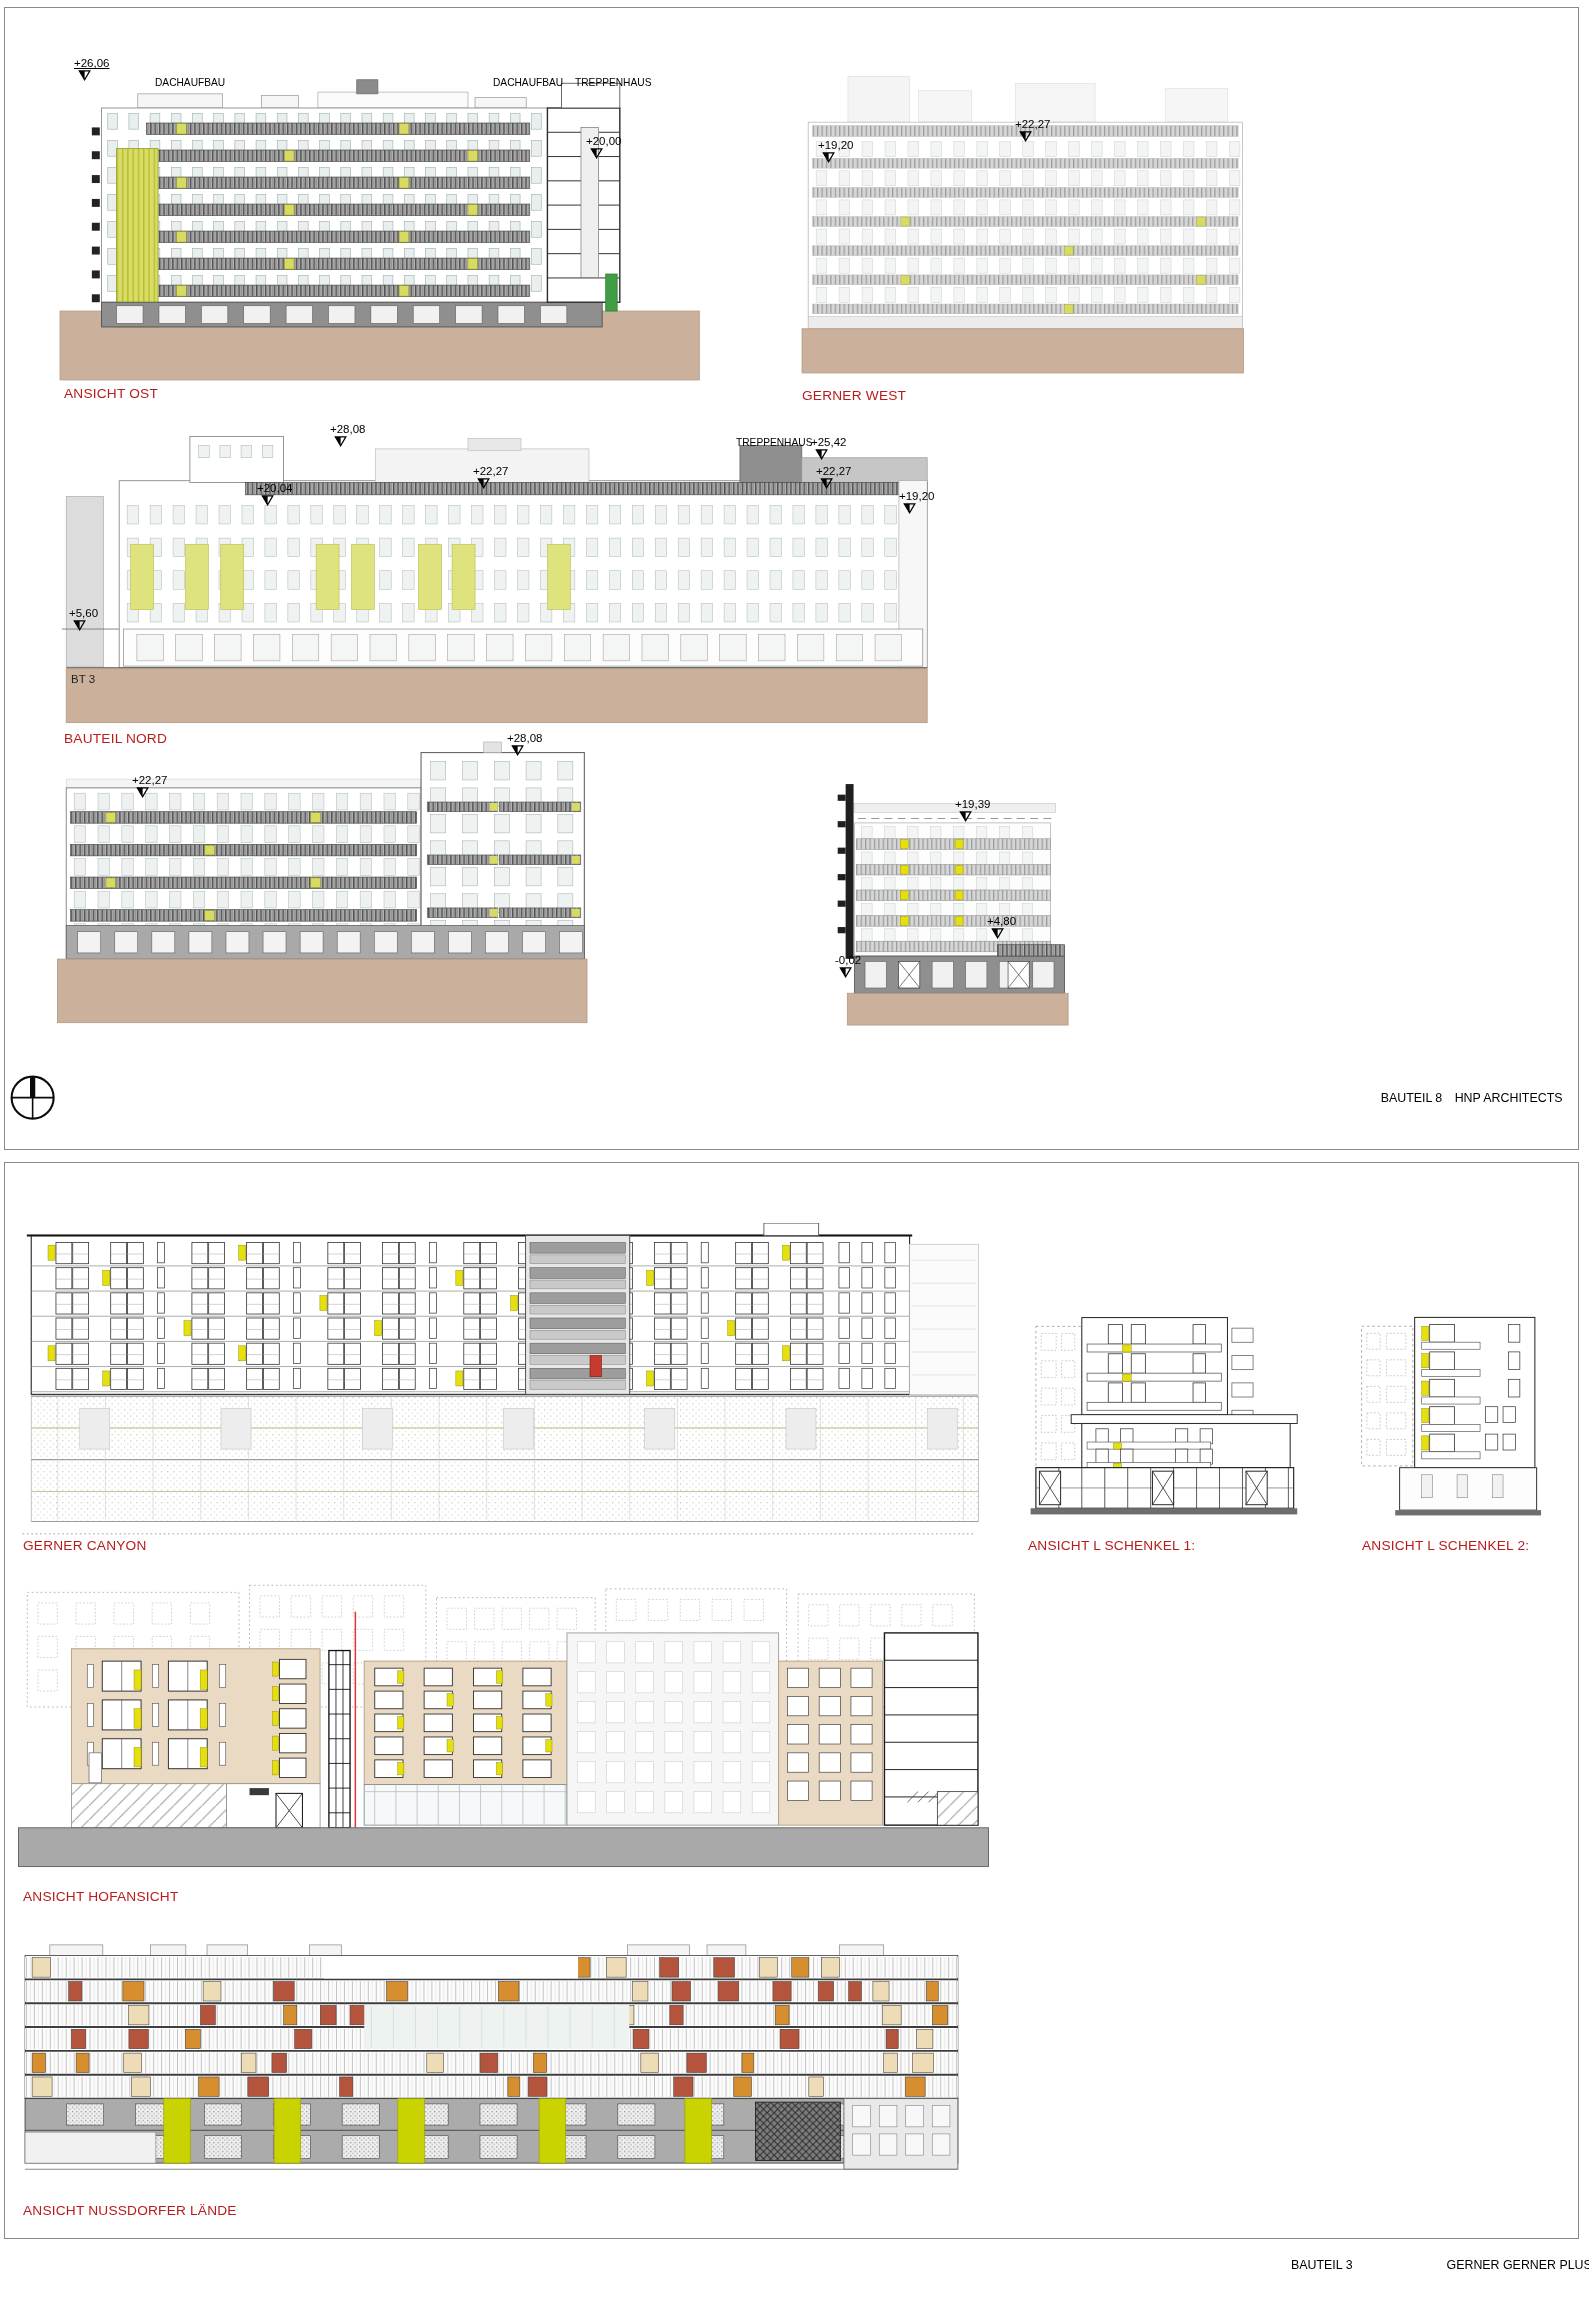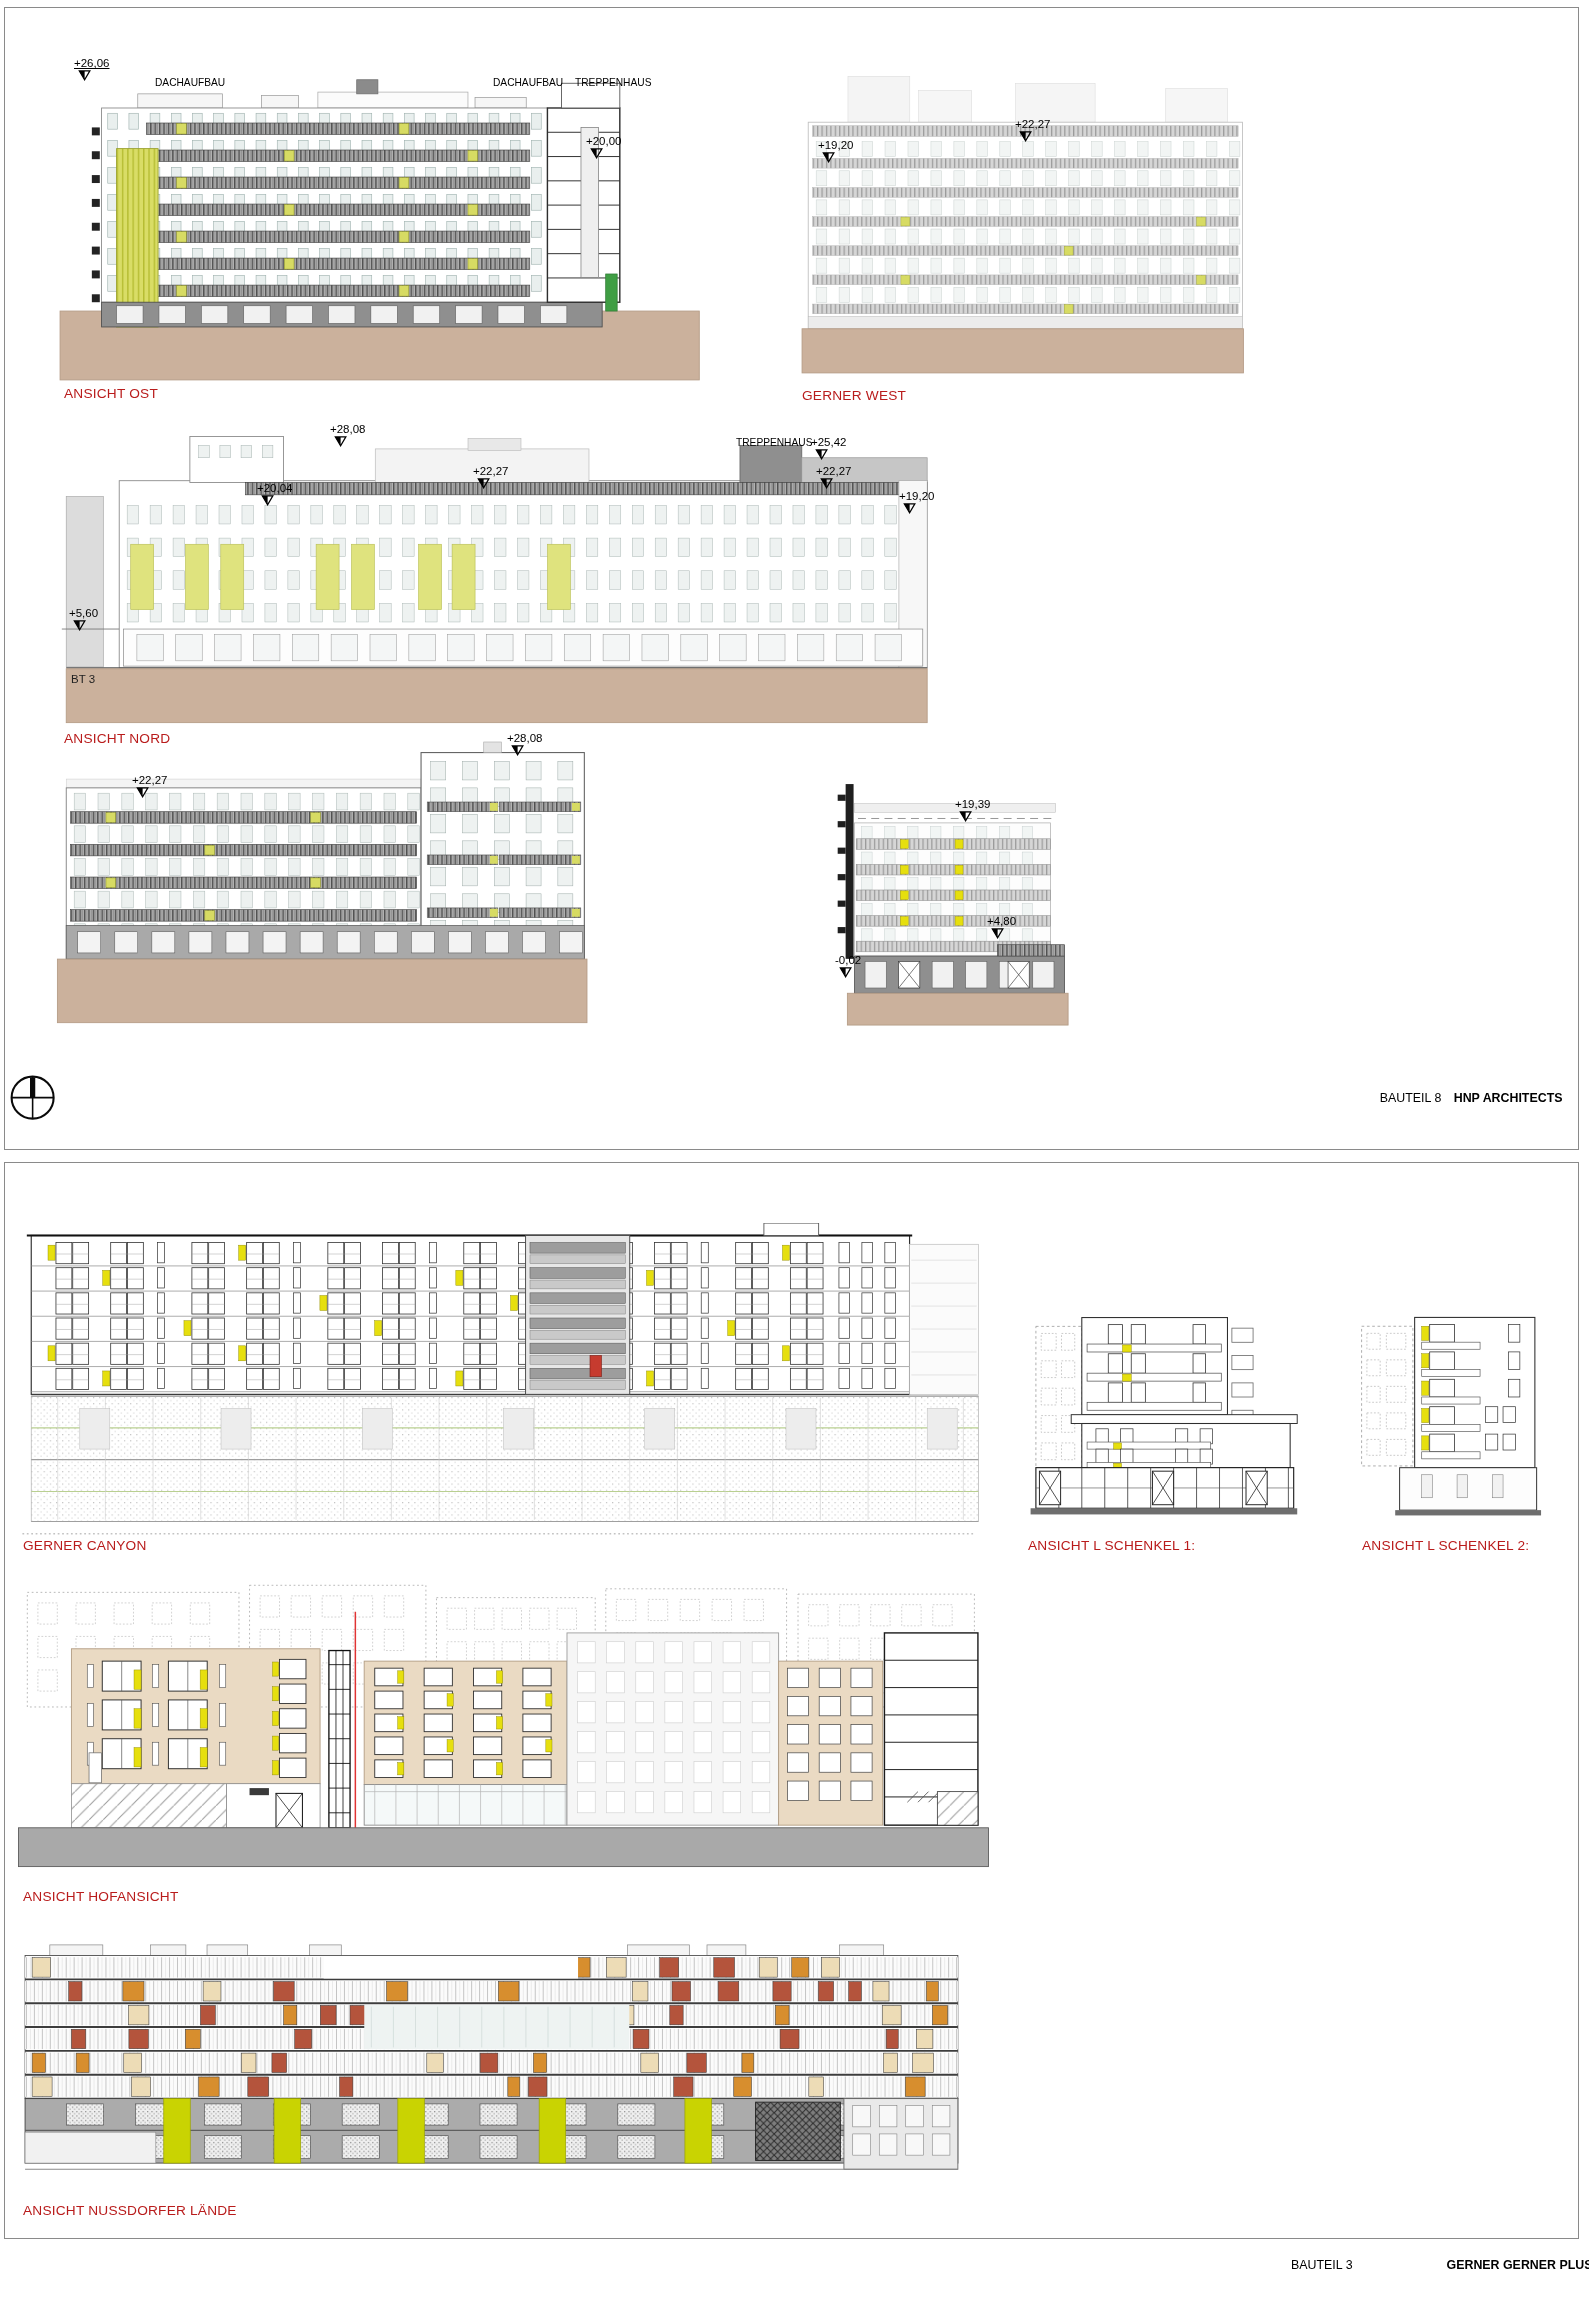--- a/index.html
+++ b/index.html
@@ -833,7 +833,7 @@
 
 <div class="ansicht-label" style="left:64px;top:386px">ANSICHT OST</div>
 <div class="ansicht-label" style="left:802px;top:388px">GERNER WEST</div>
-<div class="ansicht-label" style="left:64px;top:731px">ANSICHT NORD</div>
+<div class="ansicht-label" style="left:64px;top:731px">BAUTEIL NORD</div>
 <div class="bt-label" style="left:71px;top:673px">BT 3</div>
 
 <div class="mk" style="left: 74px; top: 57px; text-decoration: underline;"><span>+26,06</span><svg class="tri" width="13.2" height="10.6" viewBox="0 0 15 12">

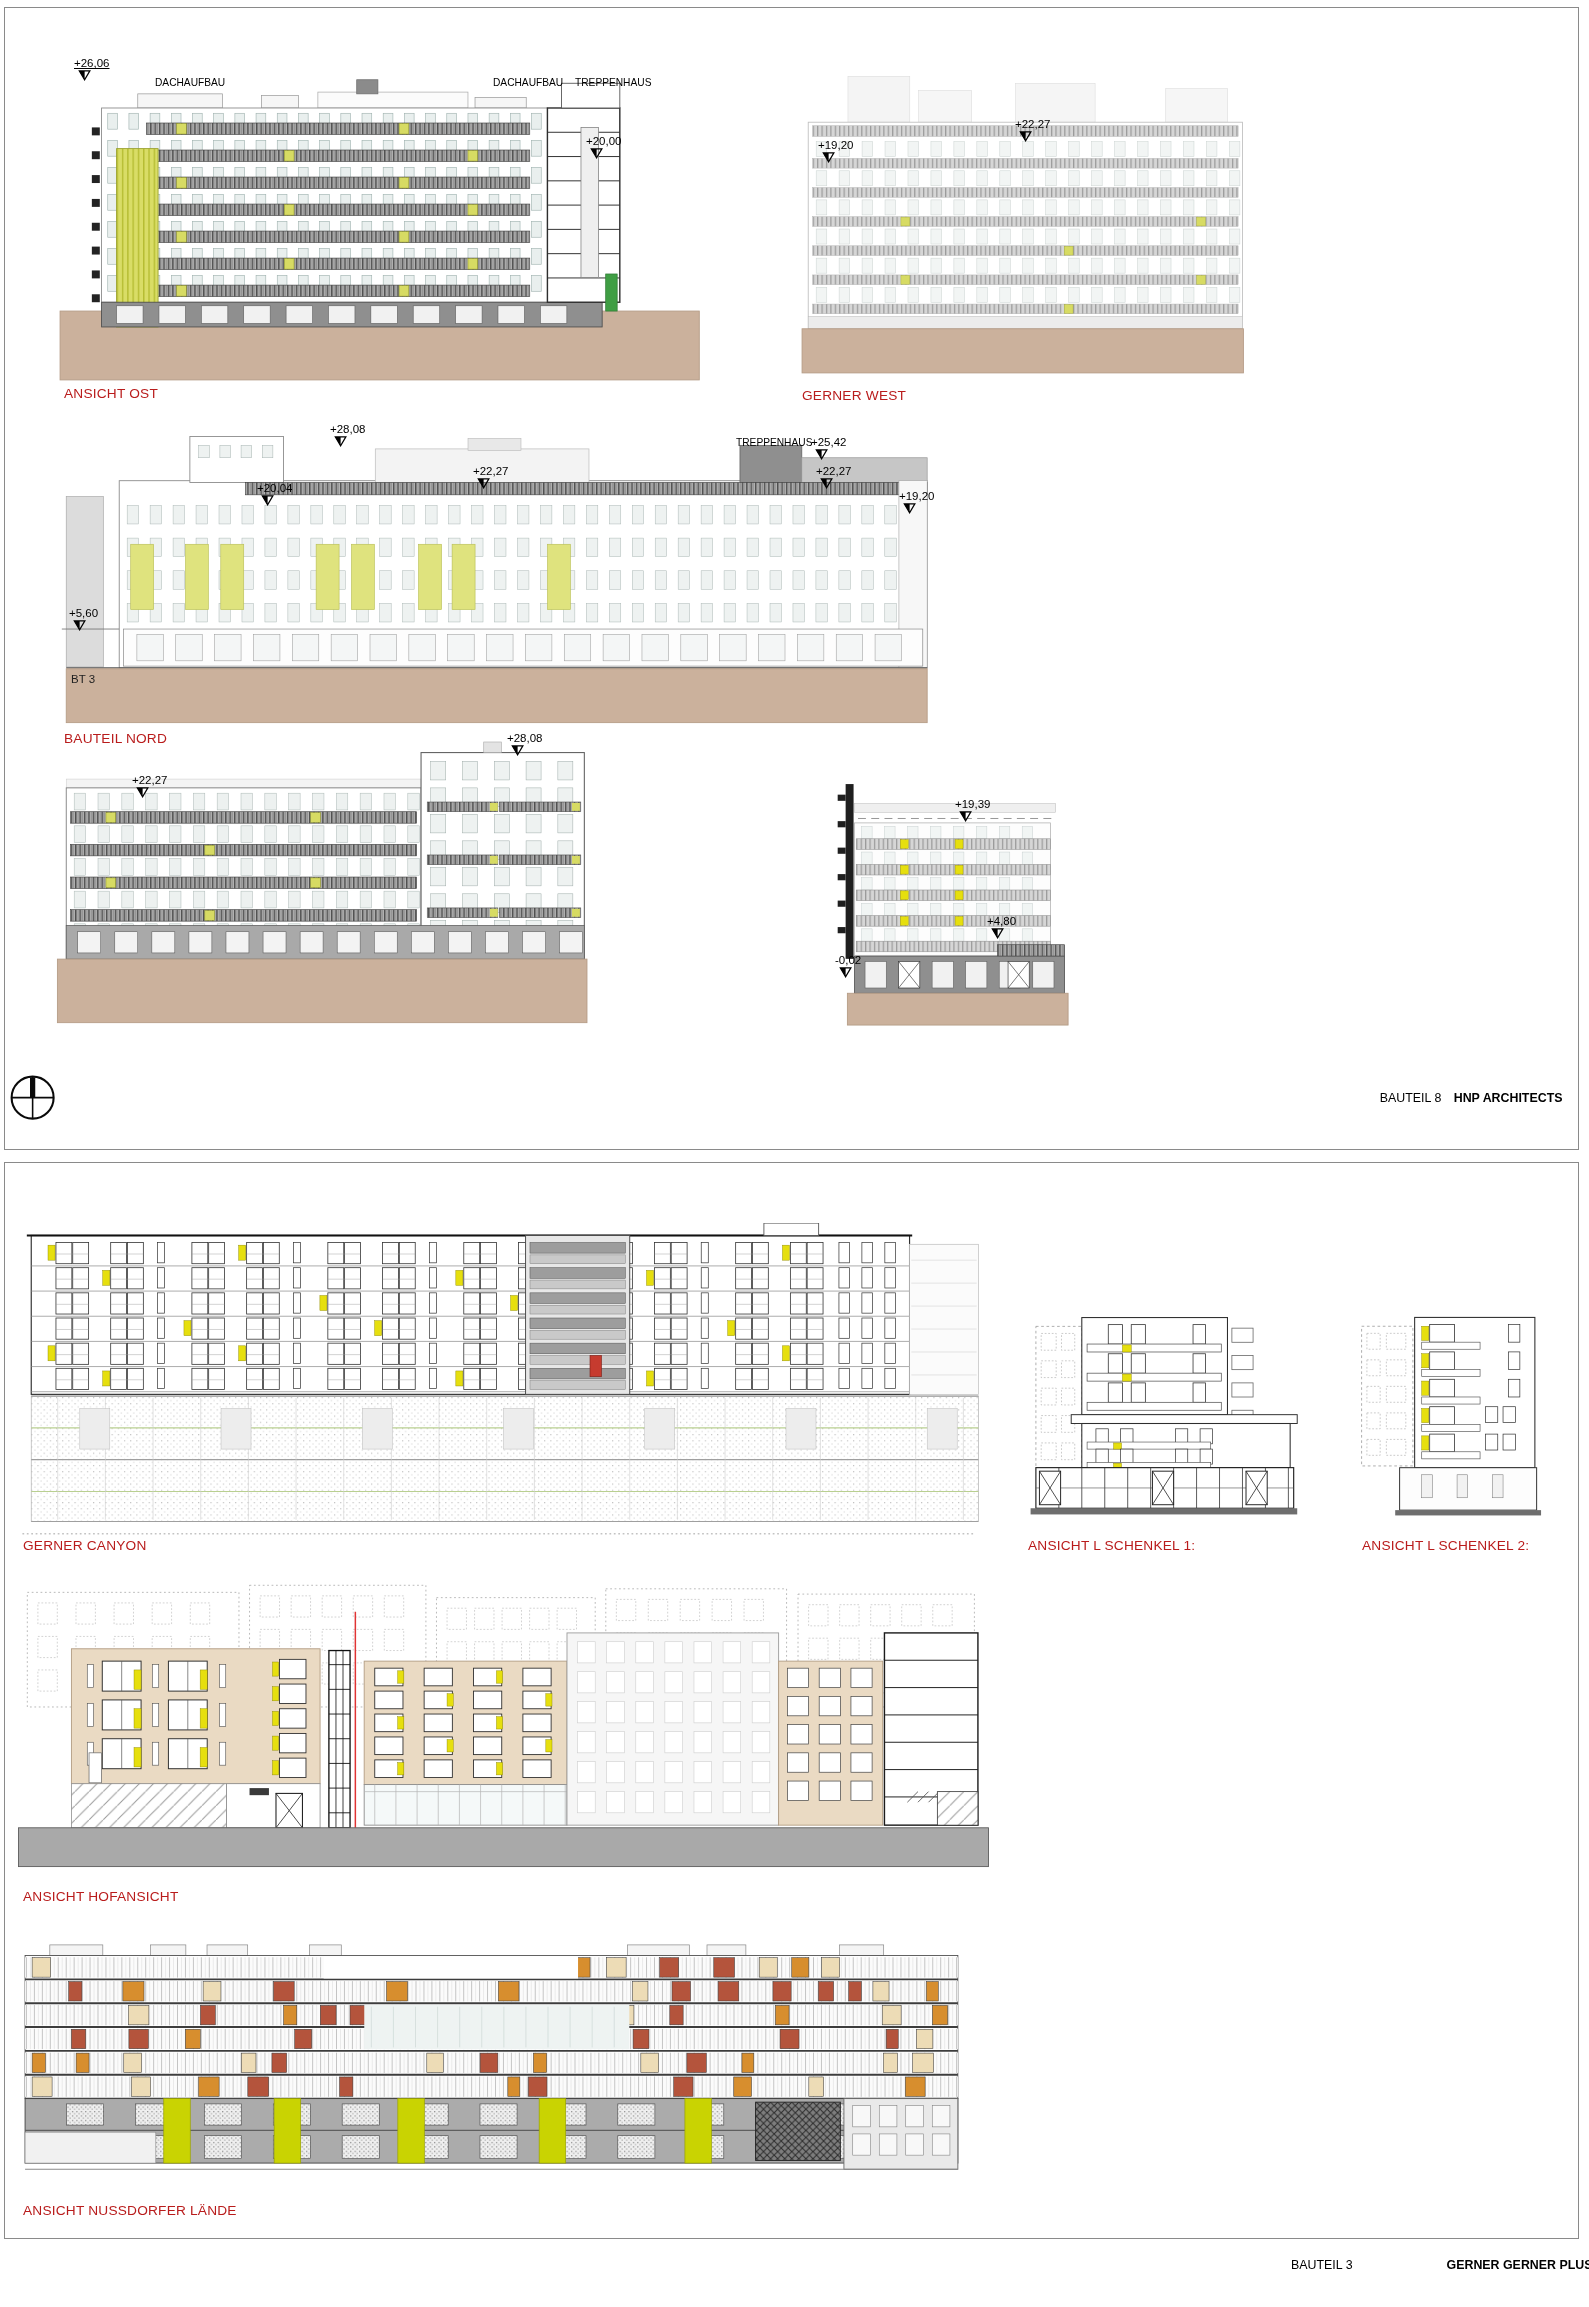--- a/index.html
+++ b/index.html
@@ -12,7 +12,7 @@
   .mk .tri{display:block;margin-left:4.4px;margin-top:0.9px;}
   .bt-label{position:absolute;font-size:11.5px;color:#222;}
   .footer{position:absolute;font-size:12.4px;color:#000;white-space:nowrap;}
-  .footer .firm{font-weight:bold;margin-left:12.4px;}
+  .footer .firm{font-weight:normal;margin-left:12.4px;}
   .footer.bottom .firm{margin-left:94px;}
 </style>
 </head>

